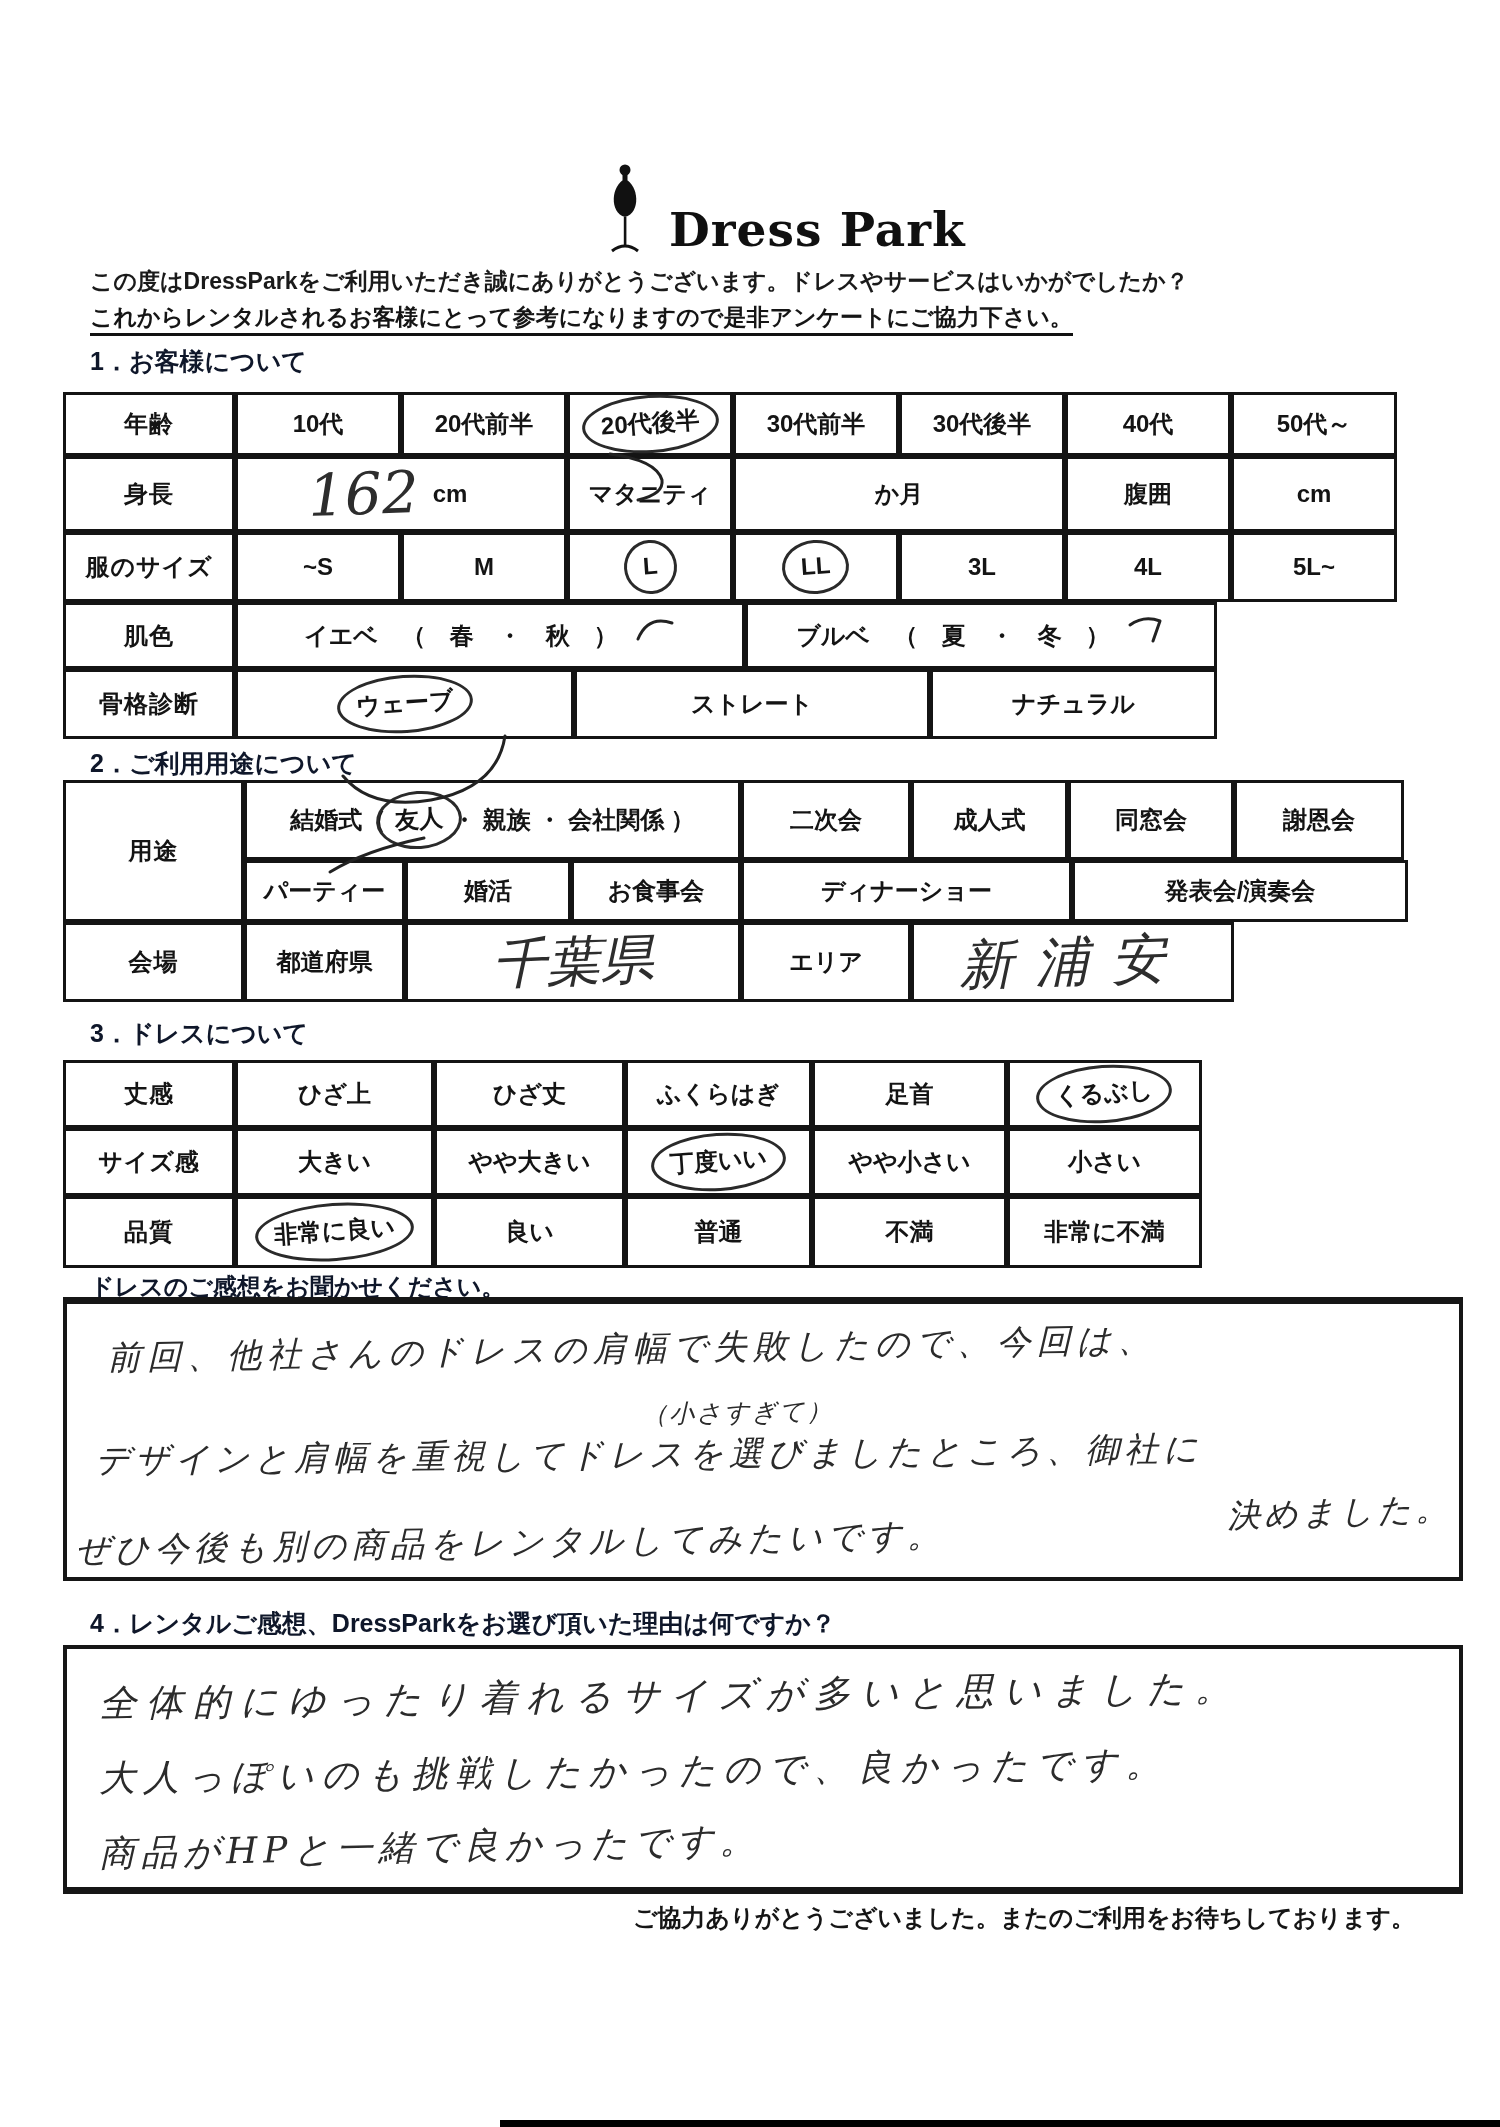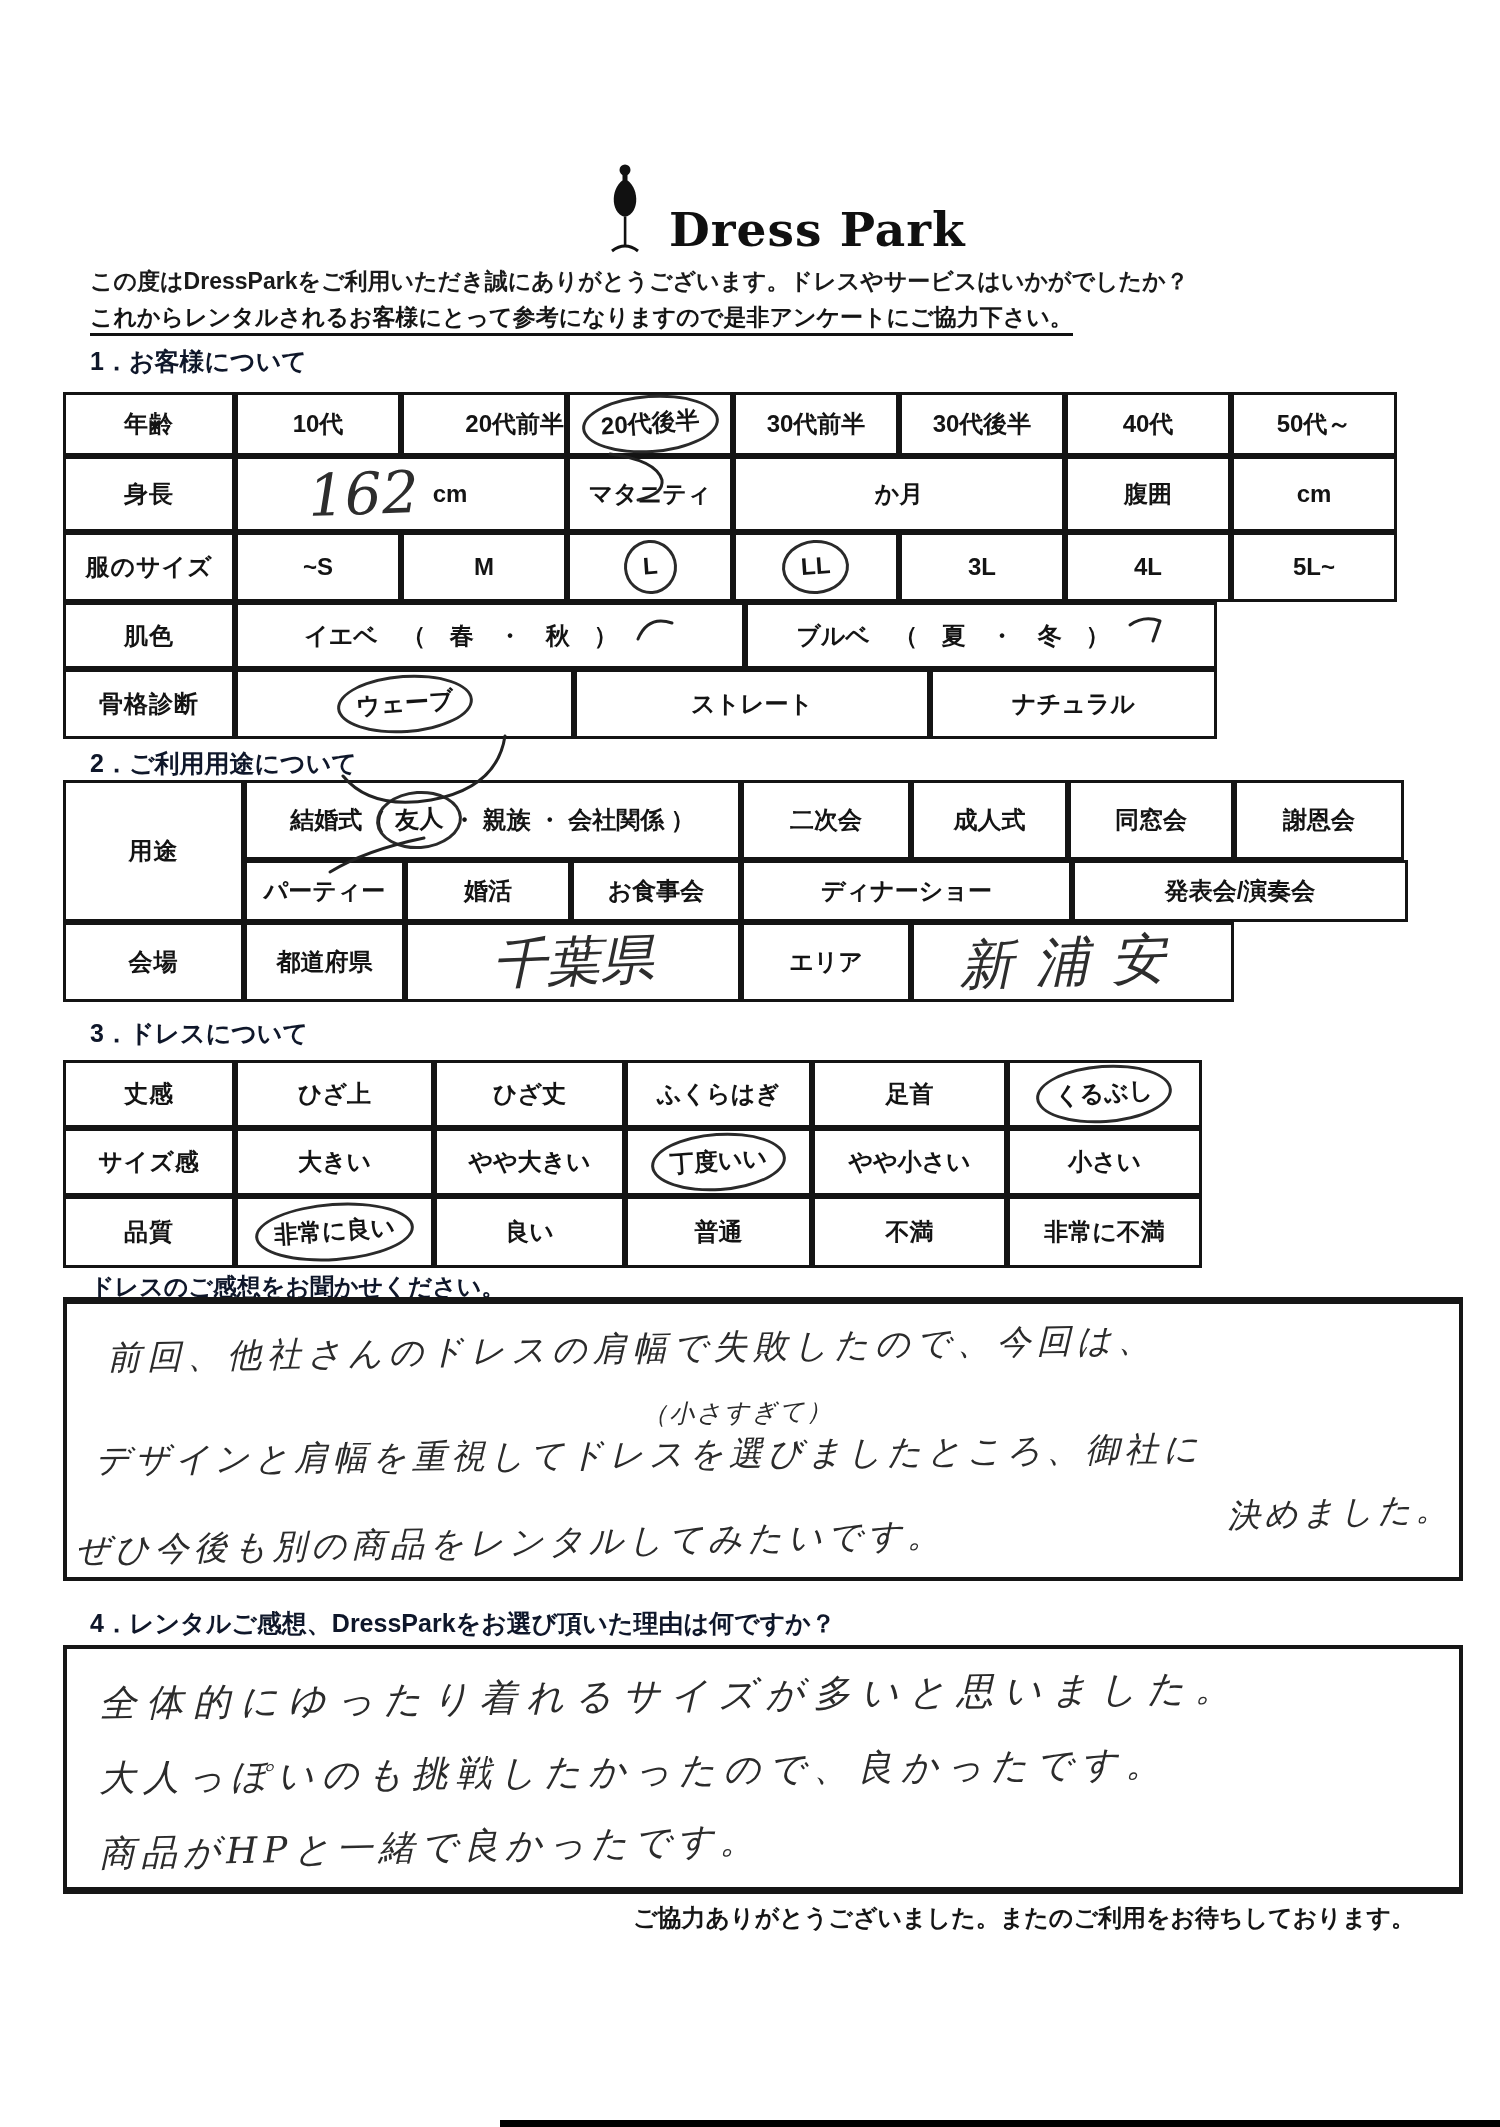--- a/index.html
+++ b/index.html
@@ -83,7 +83,7 @@
       <div class="cell" style="left: 235px; top: 392px; width: 166px; height: 64px;">
         <span>10代</span>
       </div>
-      <div class="cell" style="left: 401px; top: 392px; width: 166px; height: 64px; justify-content: flex-end;">
+      <div class="cell" style="left: 401px; top: 392px; width: 166px; height: 64px;">
         <span>20代前半</span>
       </div>
       <div class="cell" style="left: 567px; top: 392px; width: 166px; height: 64px;">

